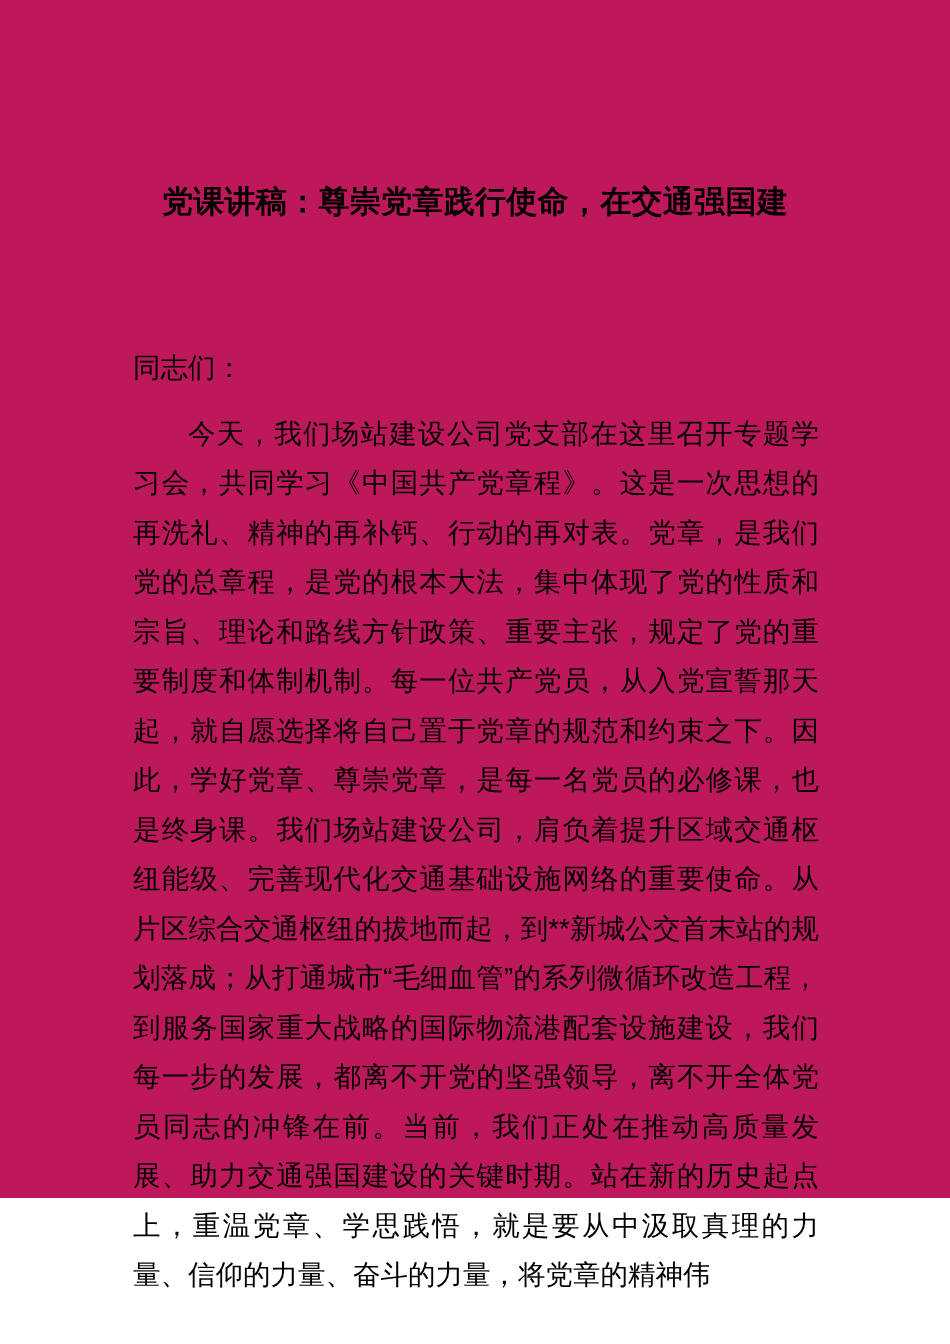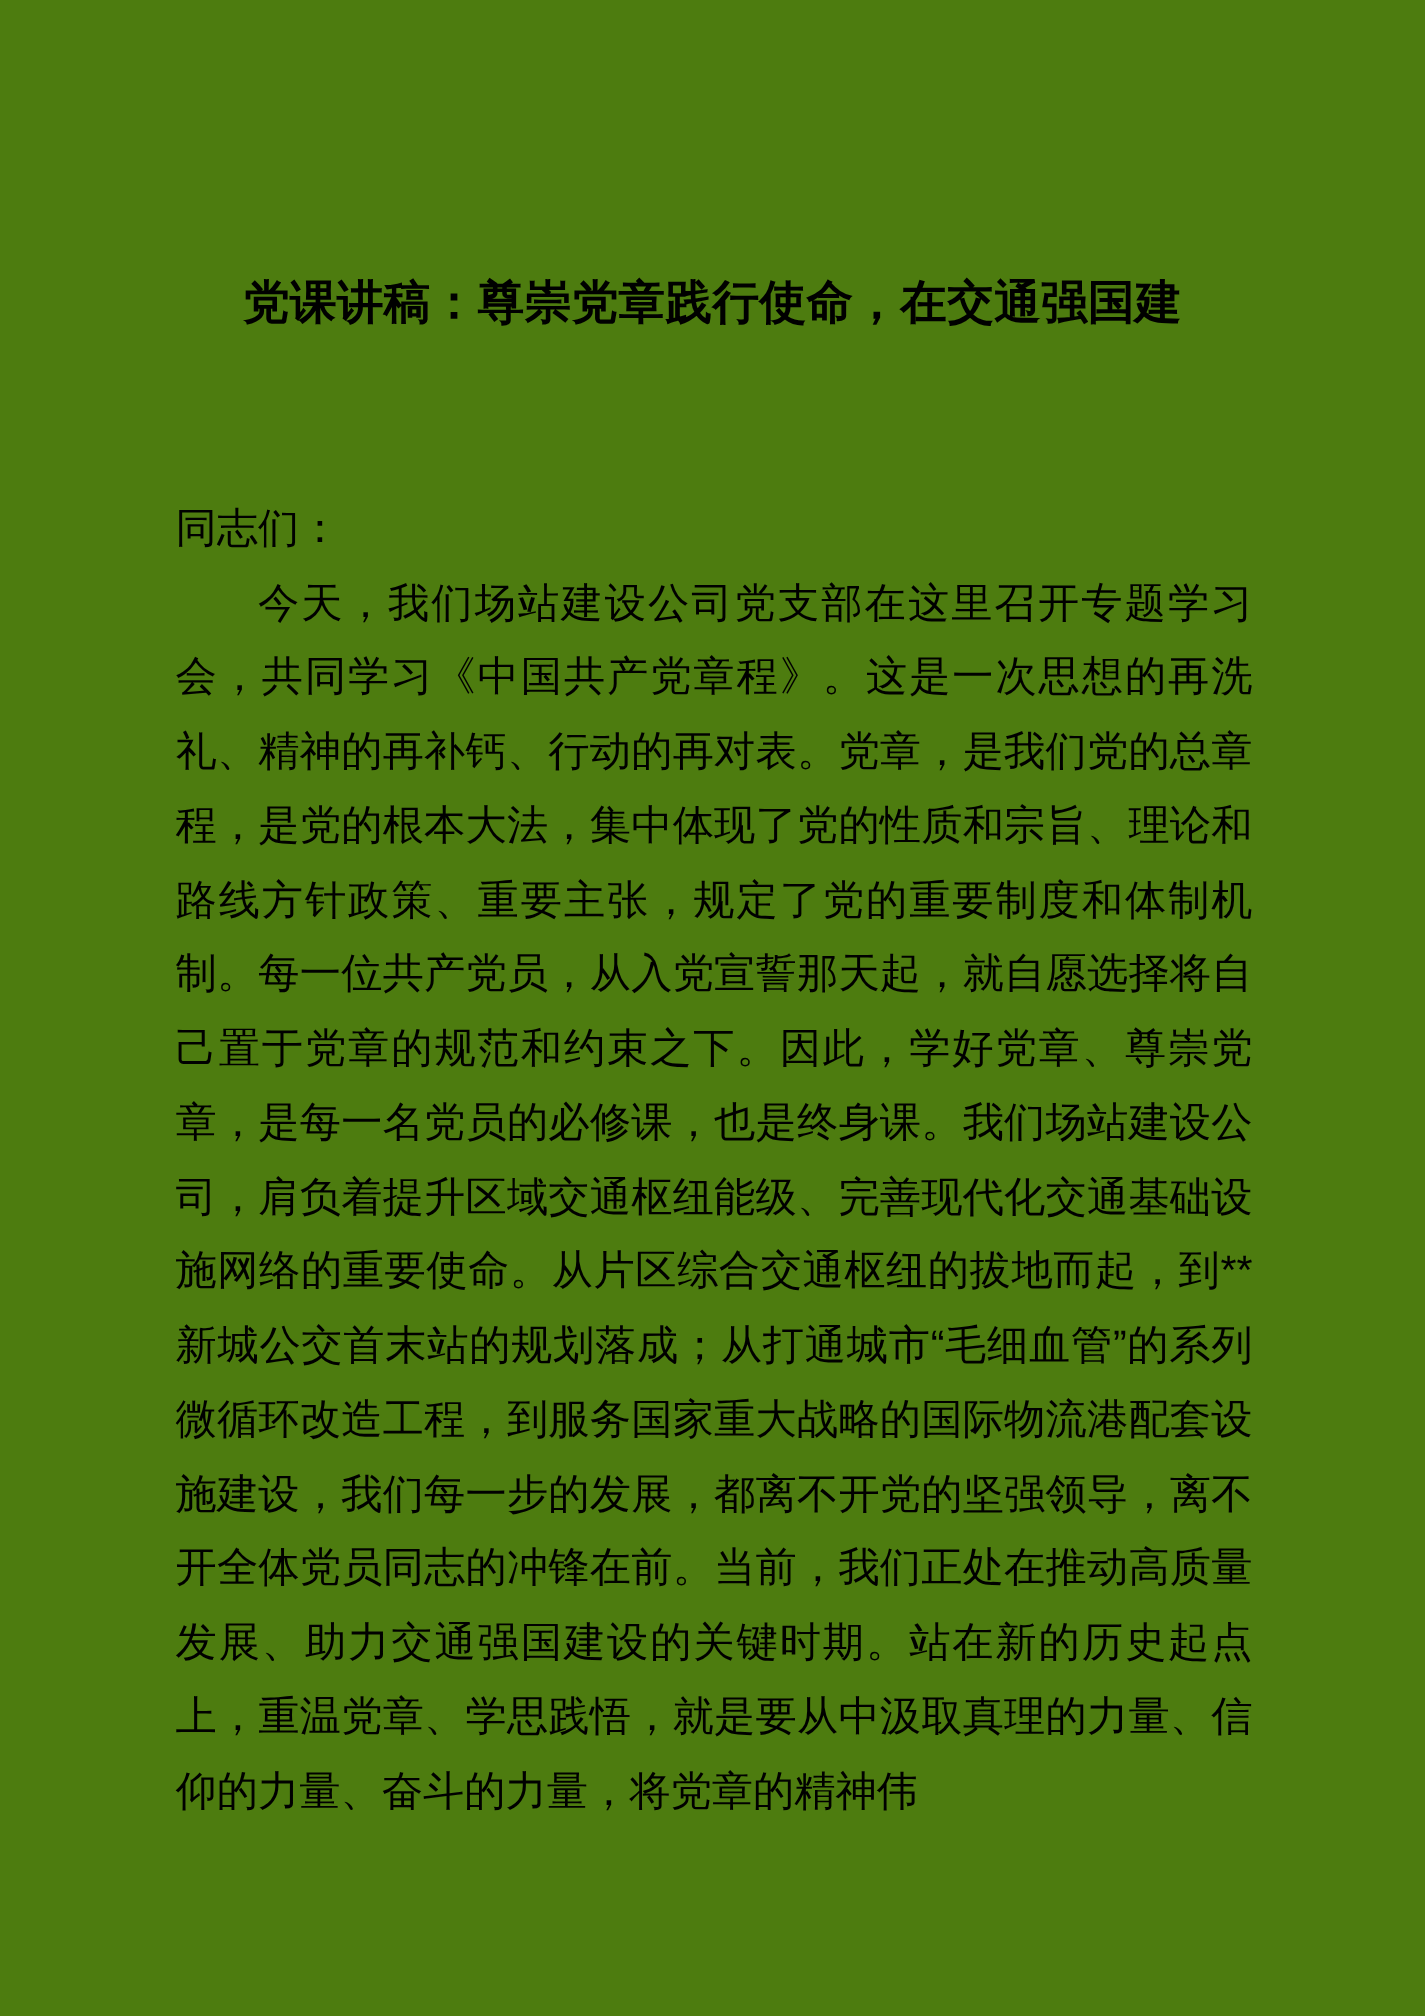--- a/index.html
+++ b/index.html
@@ -19,8 +19,8 @@
   .page {
     position: relative;
     width: 950px;
-    height: 1344px;
-    background: #4d7c0f;
+    height: 1198px;
+    background: #be185d;
     box-sizing: border-box;
   }
 

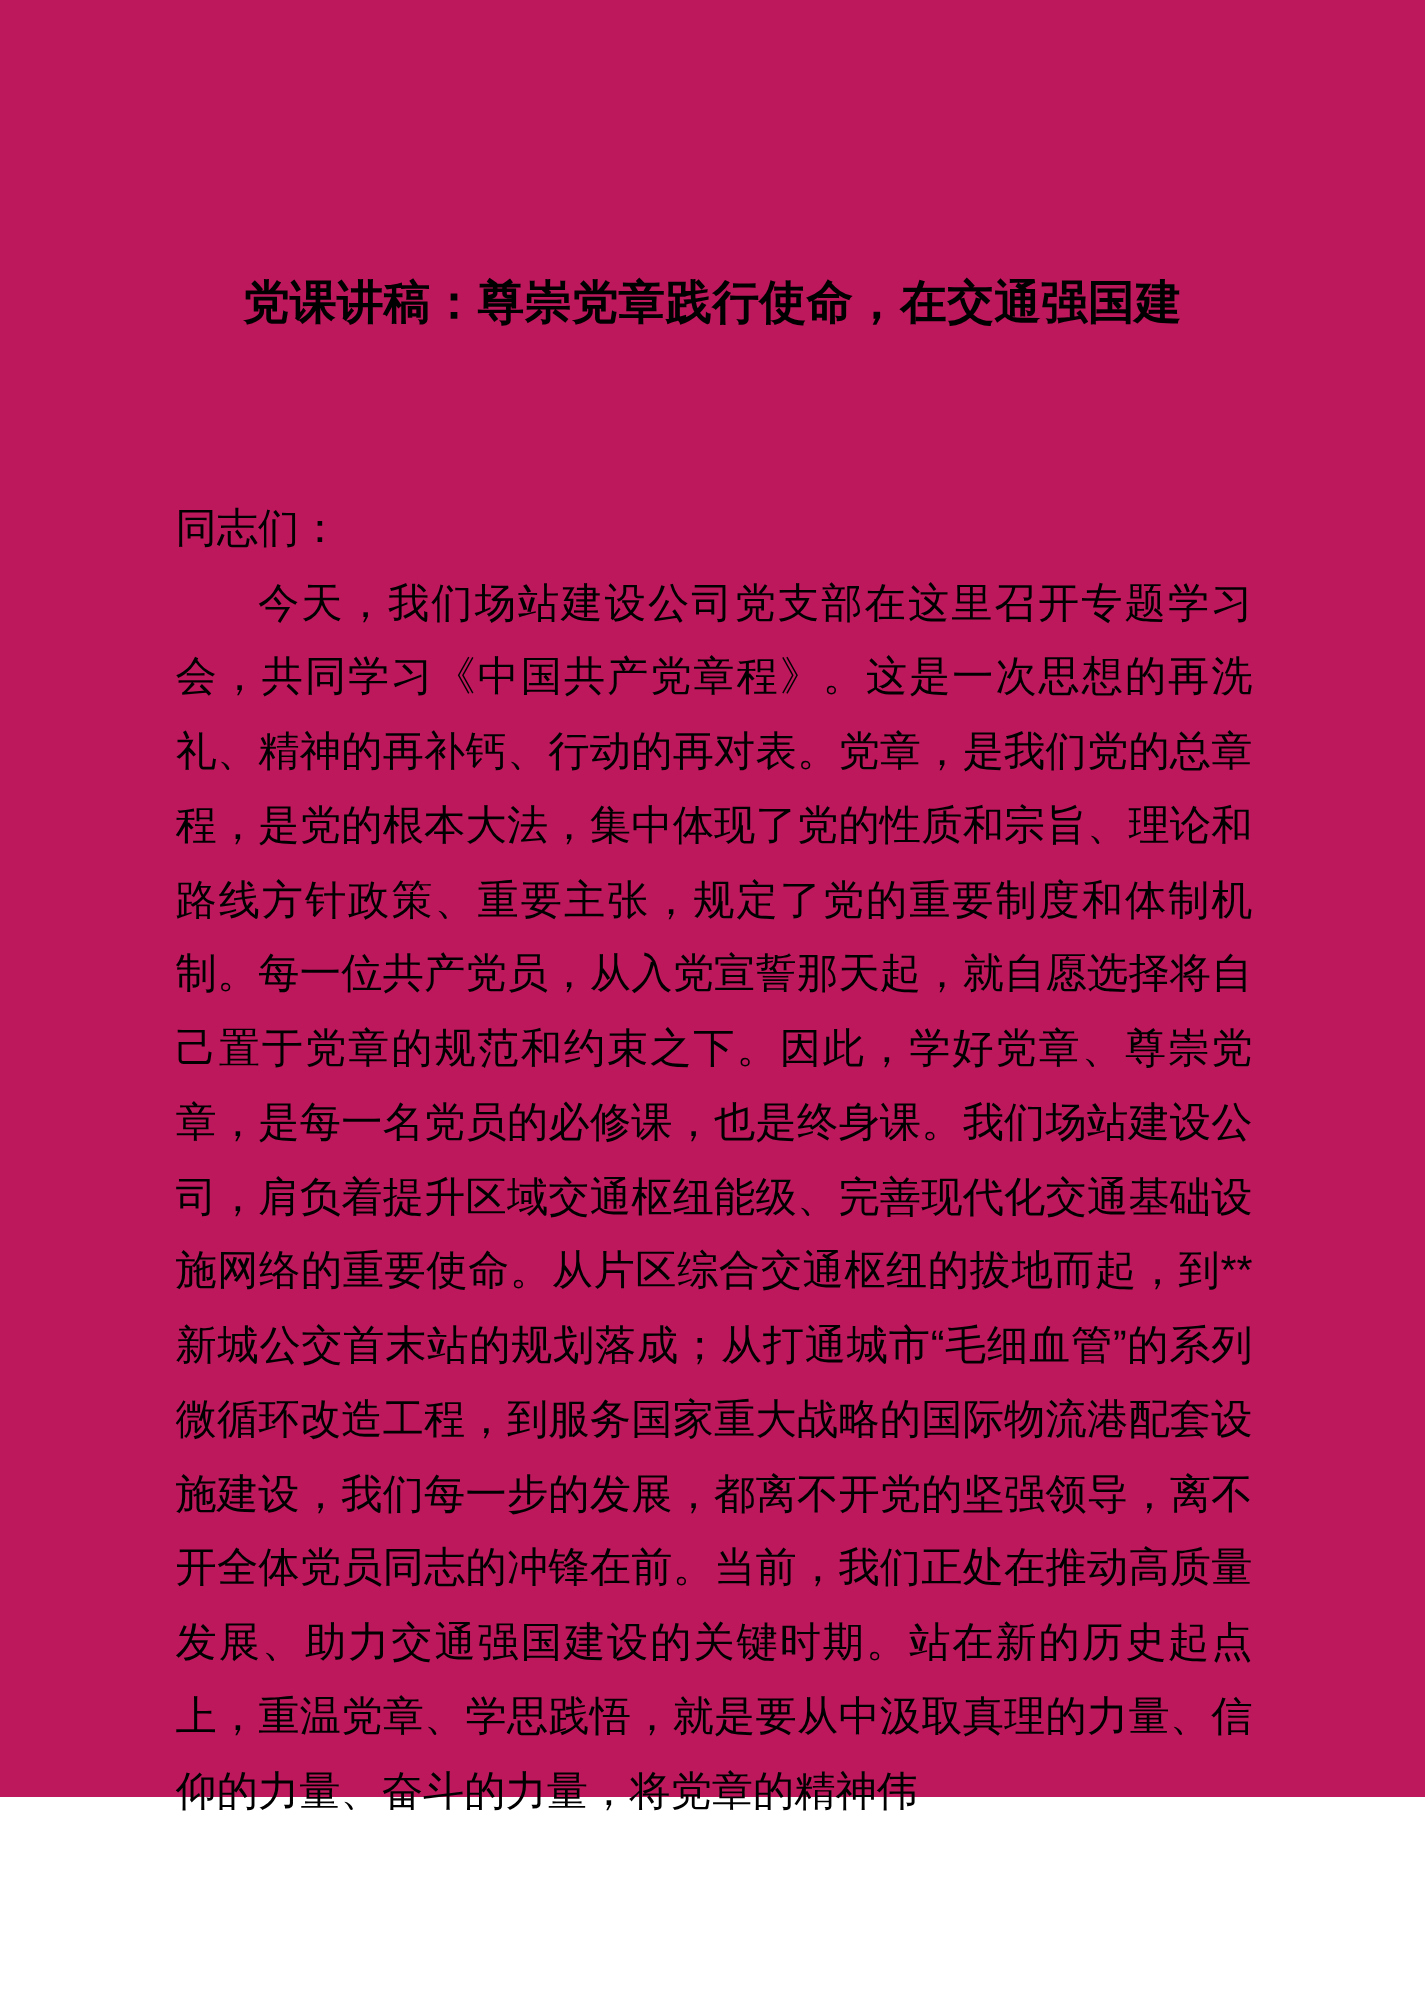--- a/index.html
+++ b/index.html
@@ -53,7 +53,7 @@
     text-justify: inter-character;
     text-align-last: left;
     color: #000000;
-    margin: 0;
+    margin: 16px;
     letter-spacing: 0px;
     word-break: break-all;
   }

